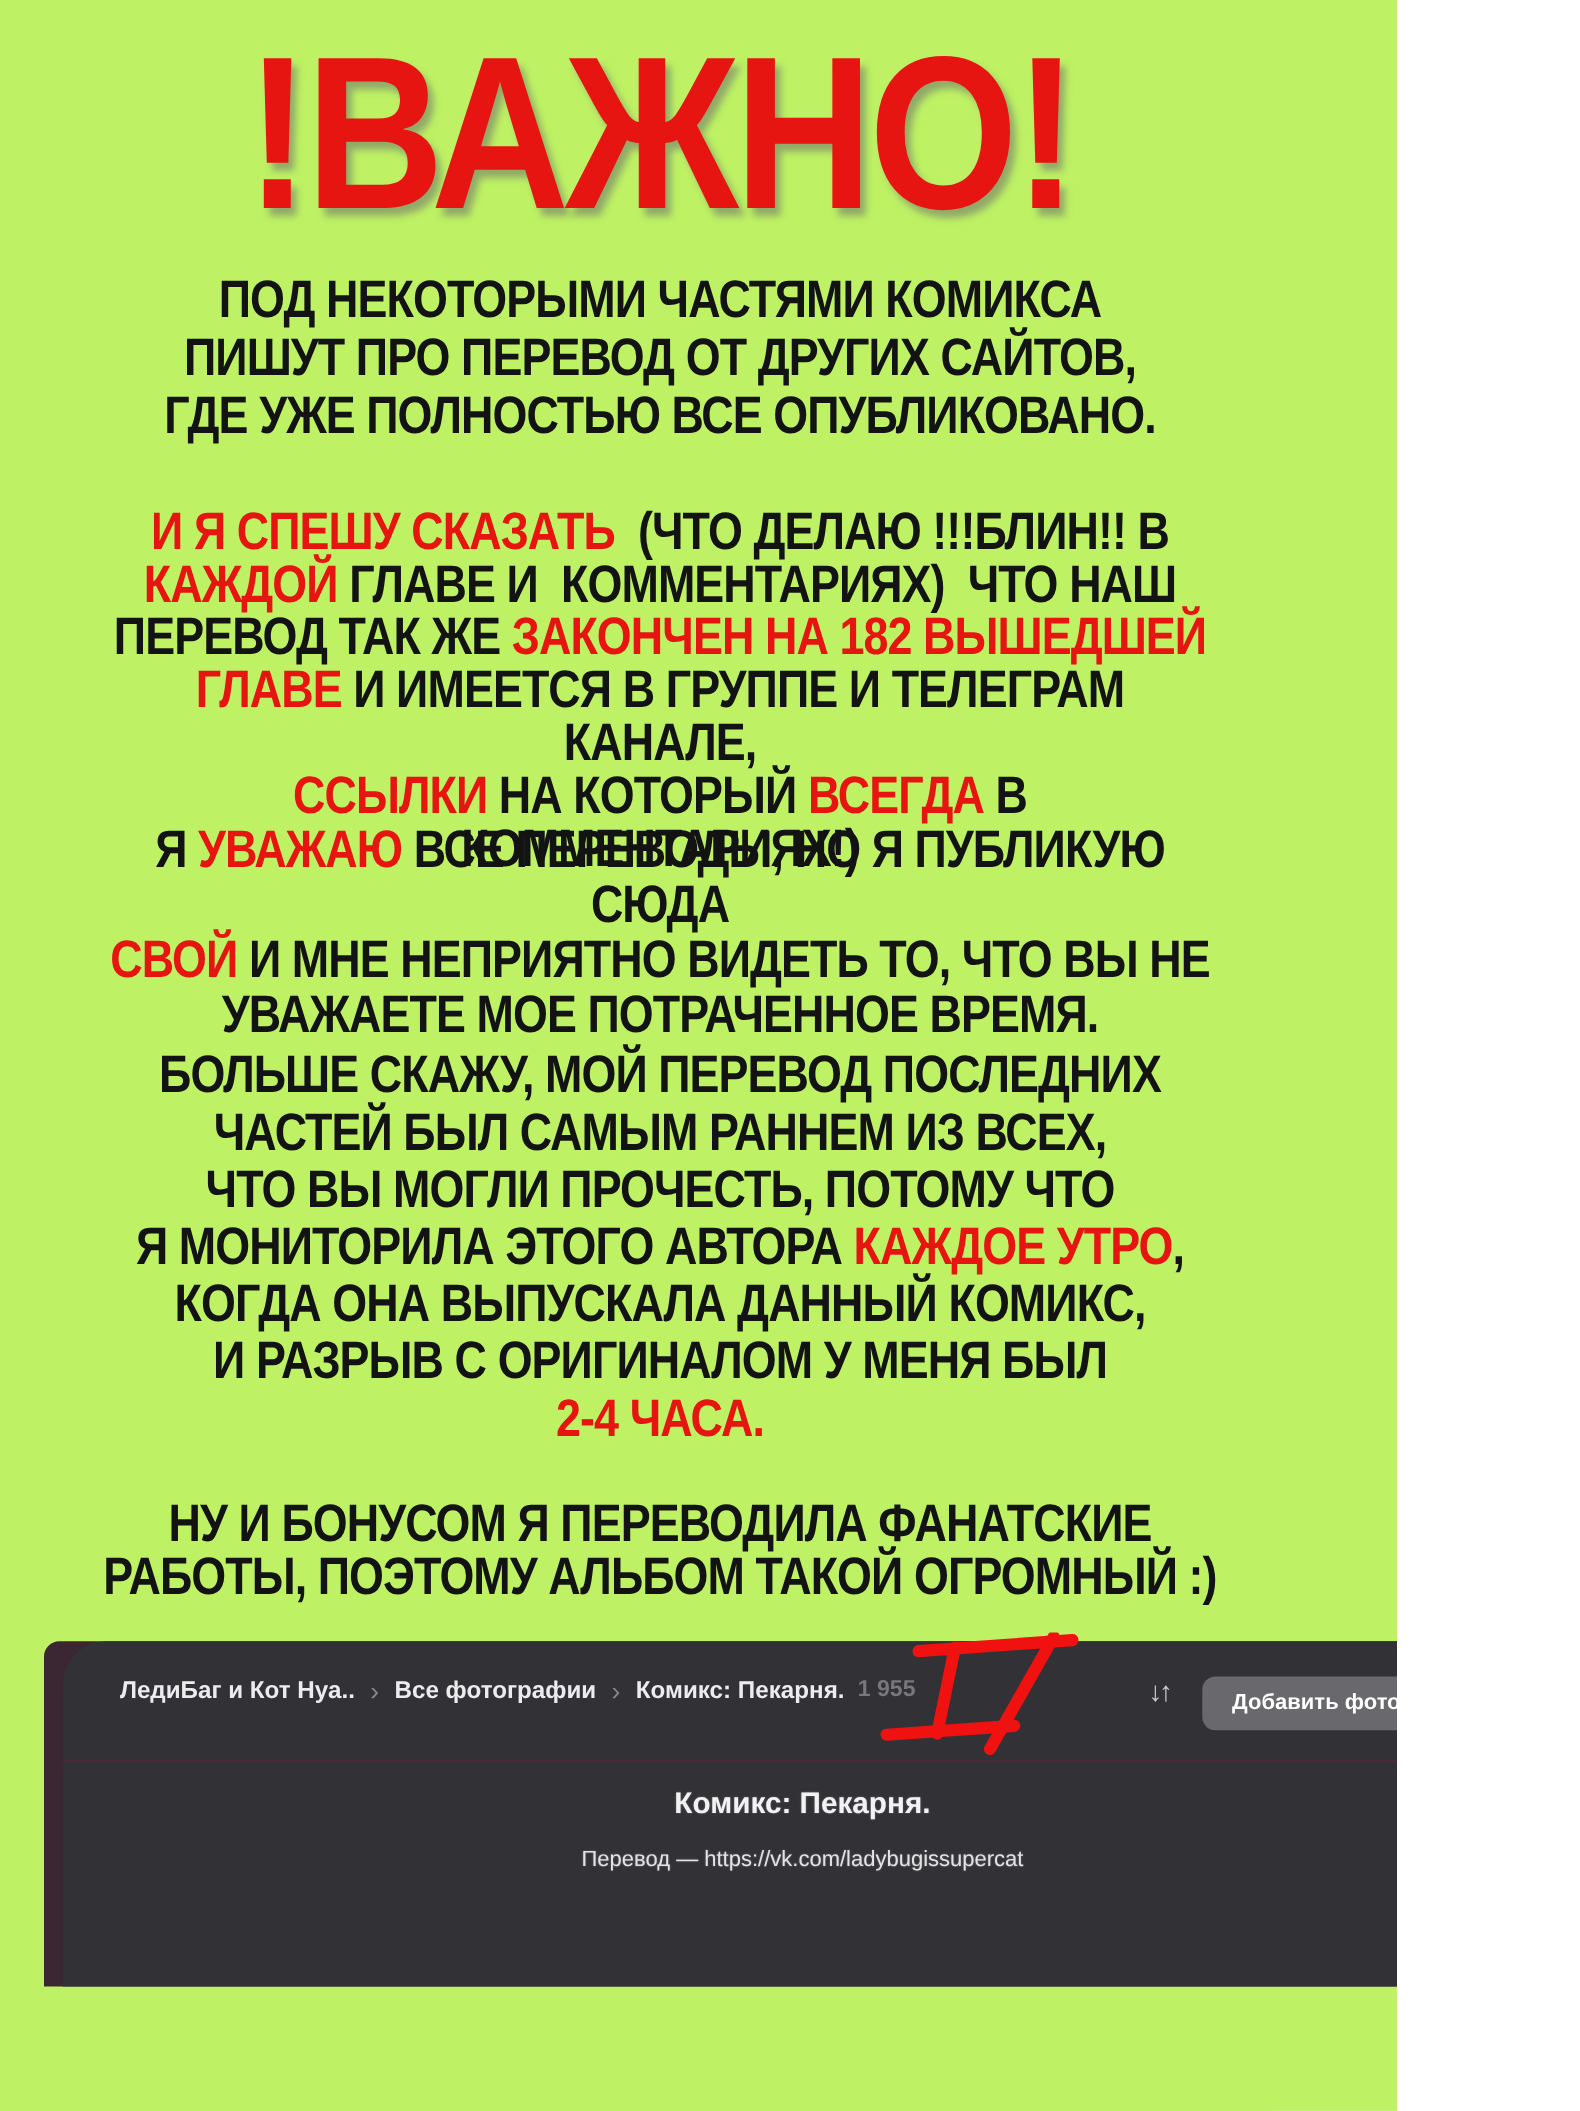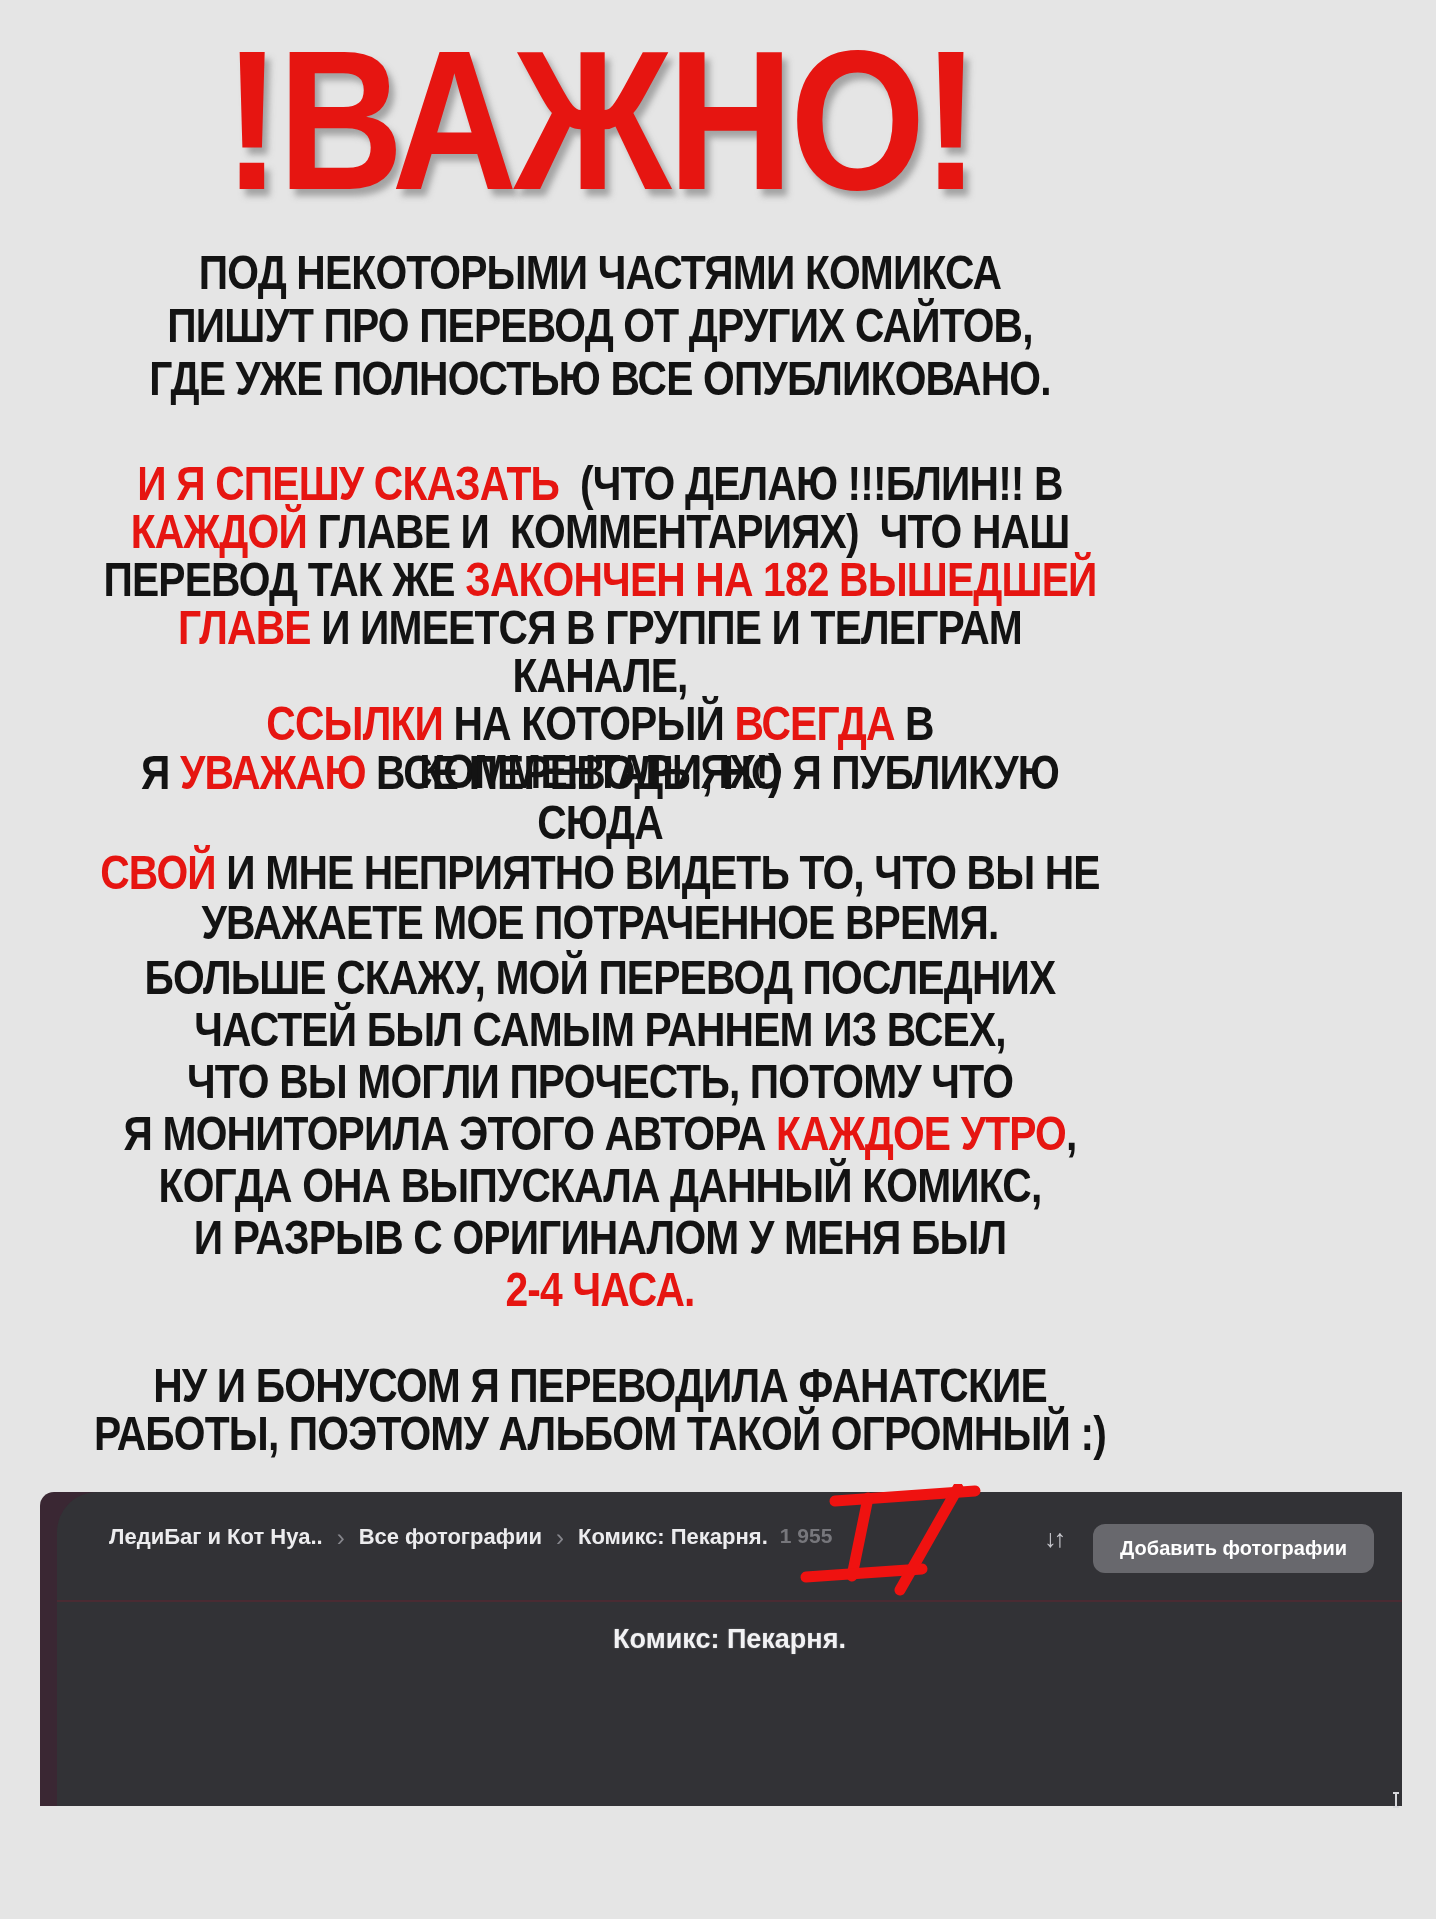--- a/index.html
+++ b/index.html
@@ -3,7 +3,7 @@
 <meta charset="utf-8">
 <style>
   html,body{margin:0;padding:0;background:#ffffff;}
-  #page{position:relative;width:1436px;height:1919px;background:#e5e5e5;overflow:hidden;
+  #page{position:relative;width:1270px;height:1919px;background:#bef264;overflow:hidden;
         font-family:"Liberation Sans",sans-serif;}
 
   

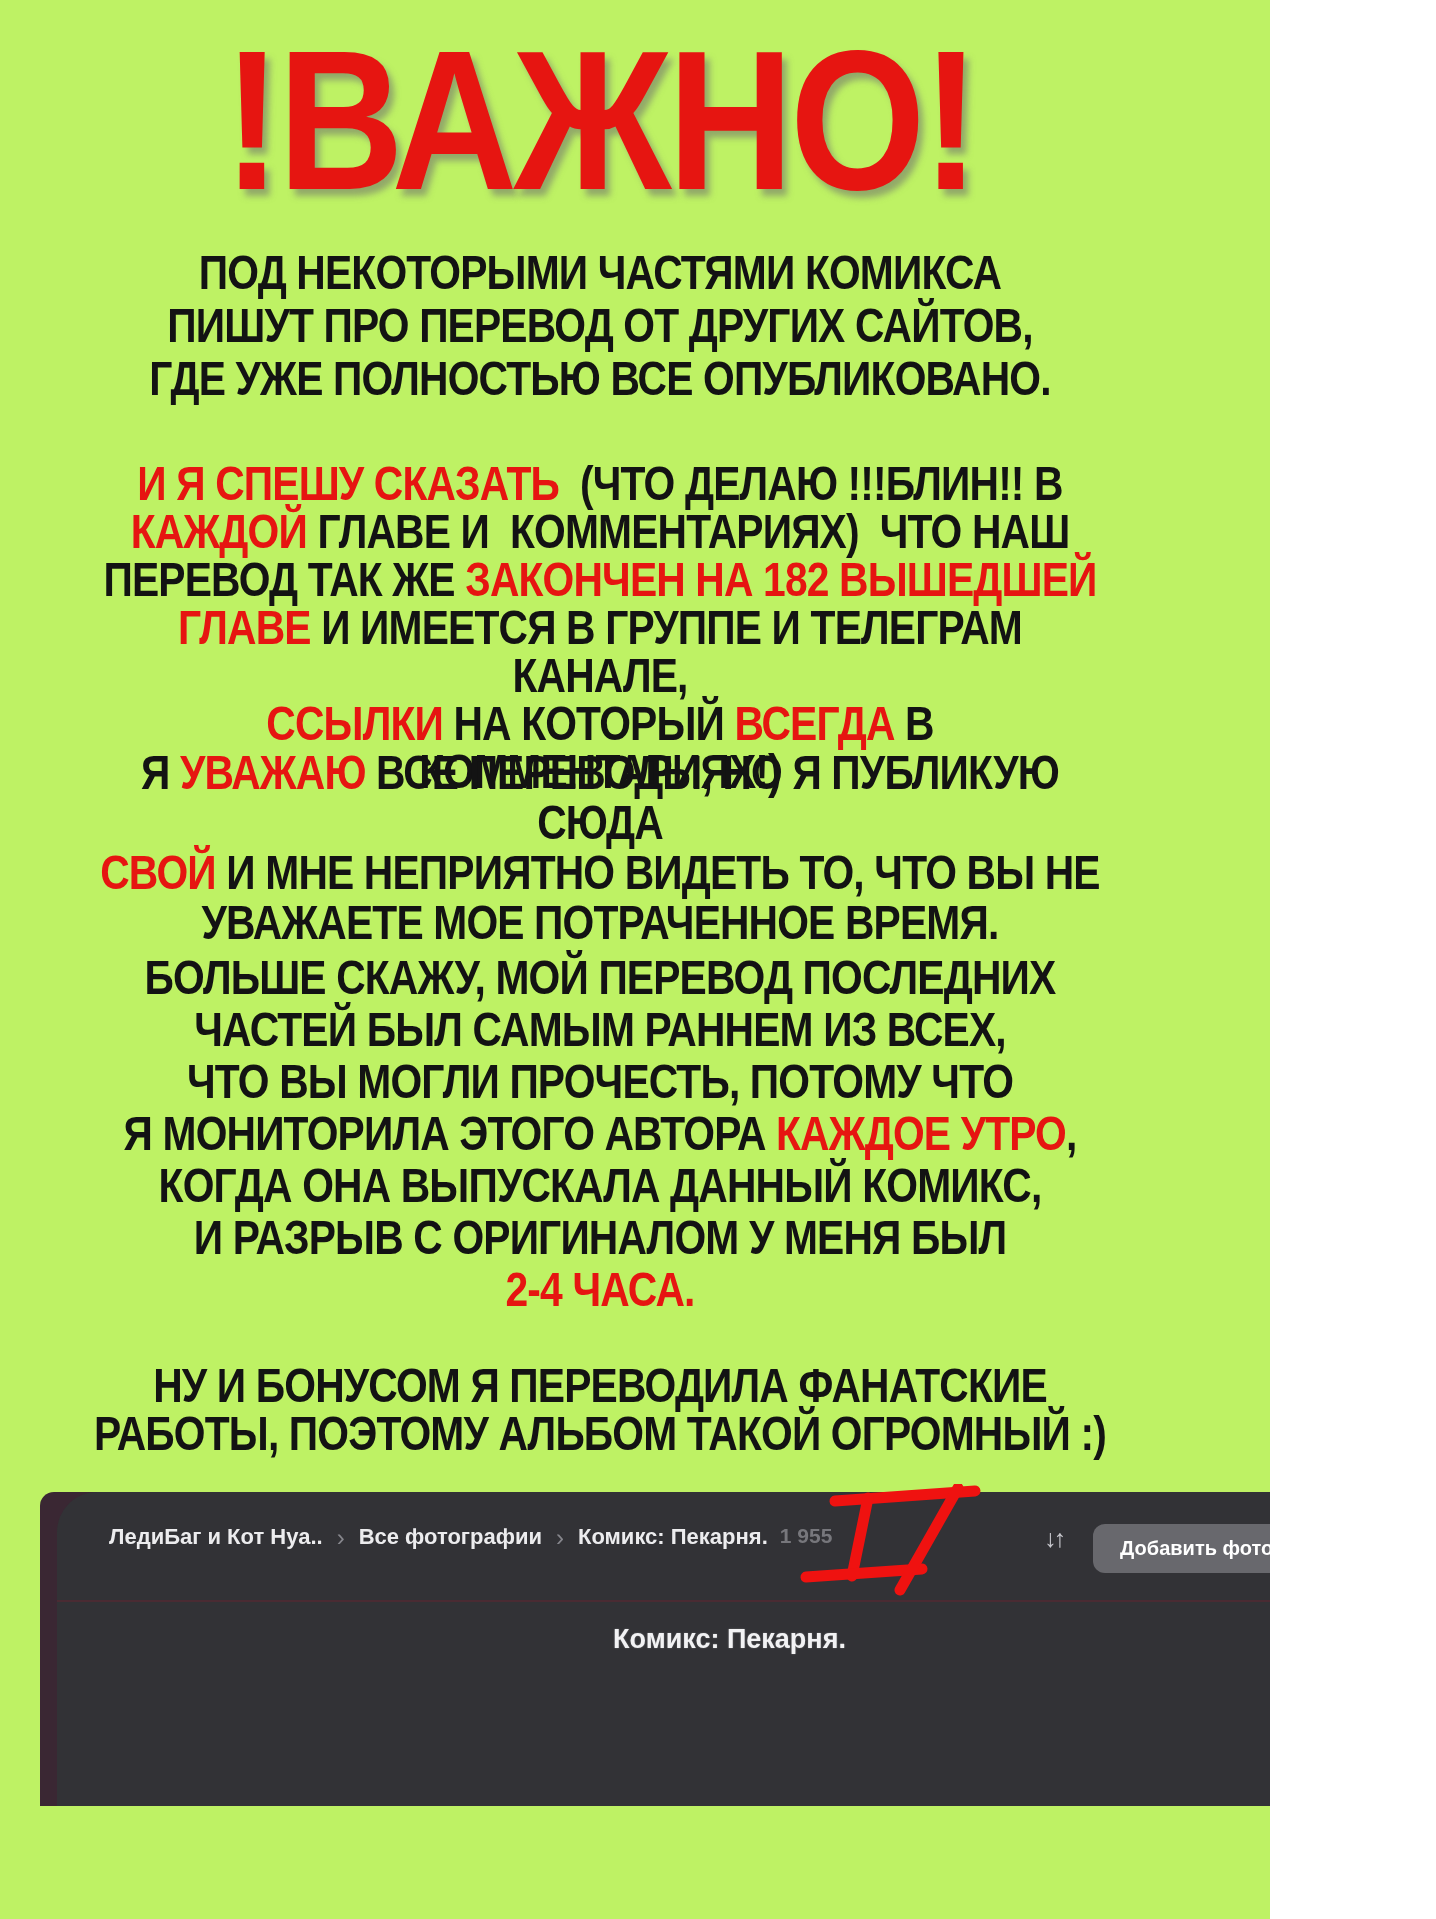--- a/index.html
+++ b/index.html
@@ -107,6 +107,7 @@
 
       <div class="vk-album">
         <div class="vk-album-title">Комикс: Пекарня.</div>
+        <div class="vk-meta">Перевод — https://vk.com/ladybugissupercat</div>
       </div>
 
     </div>

